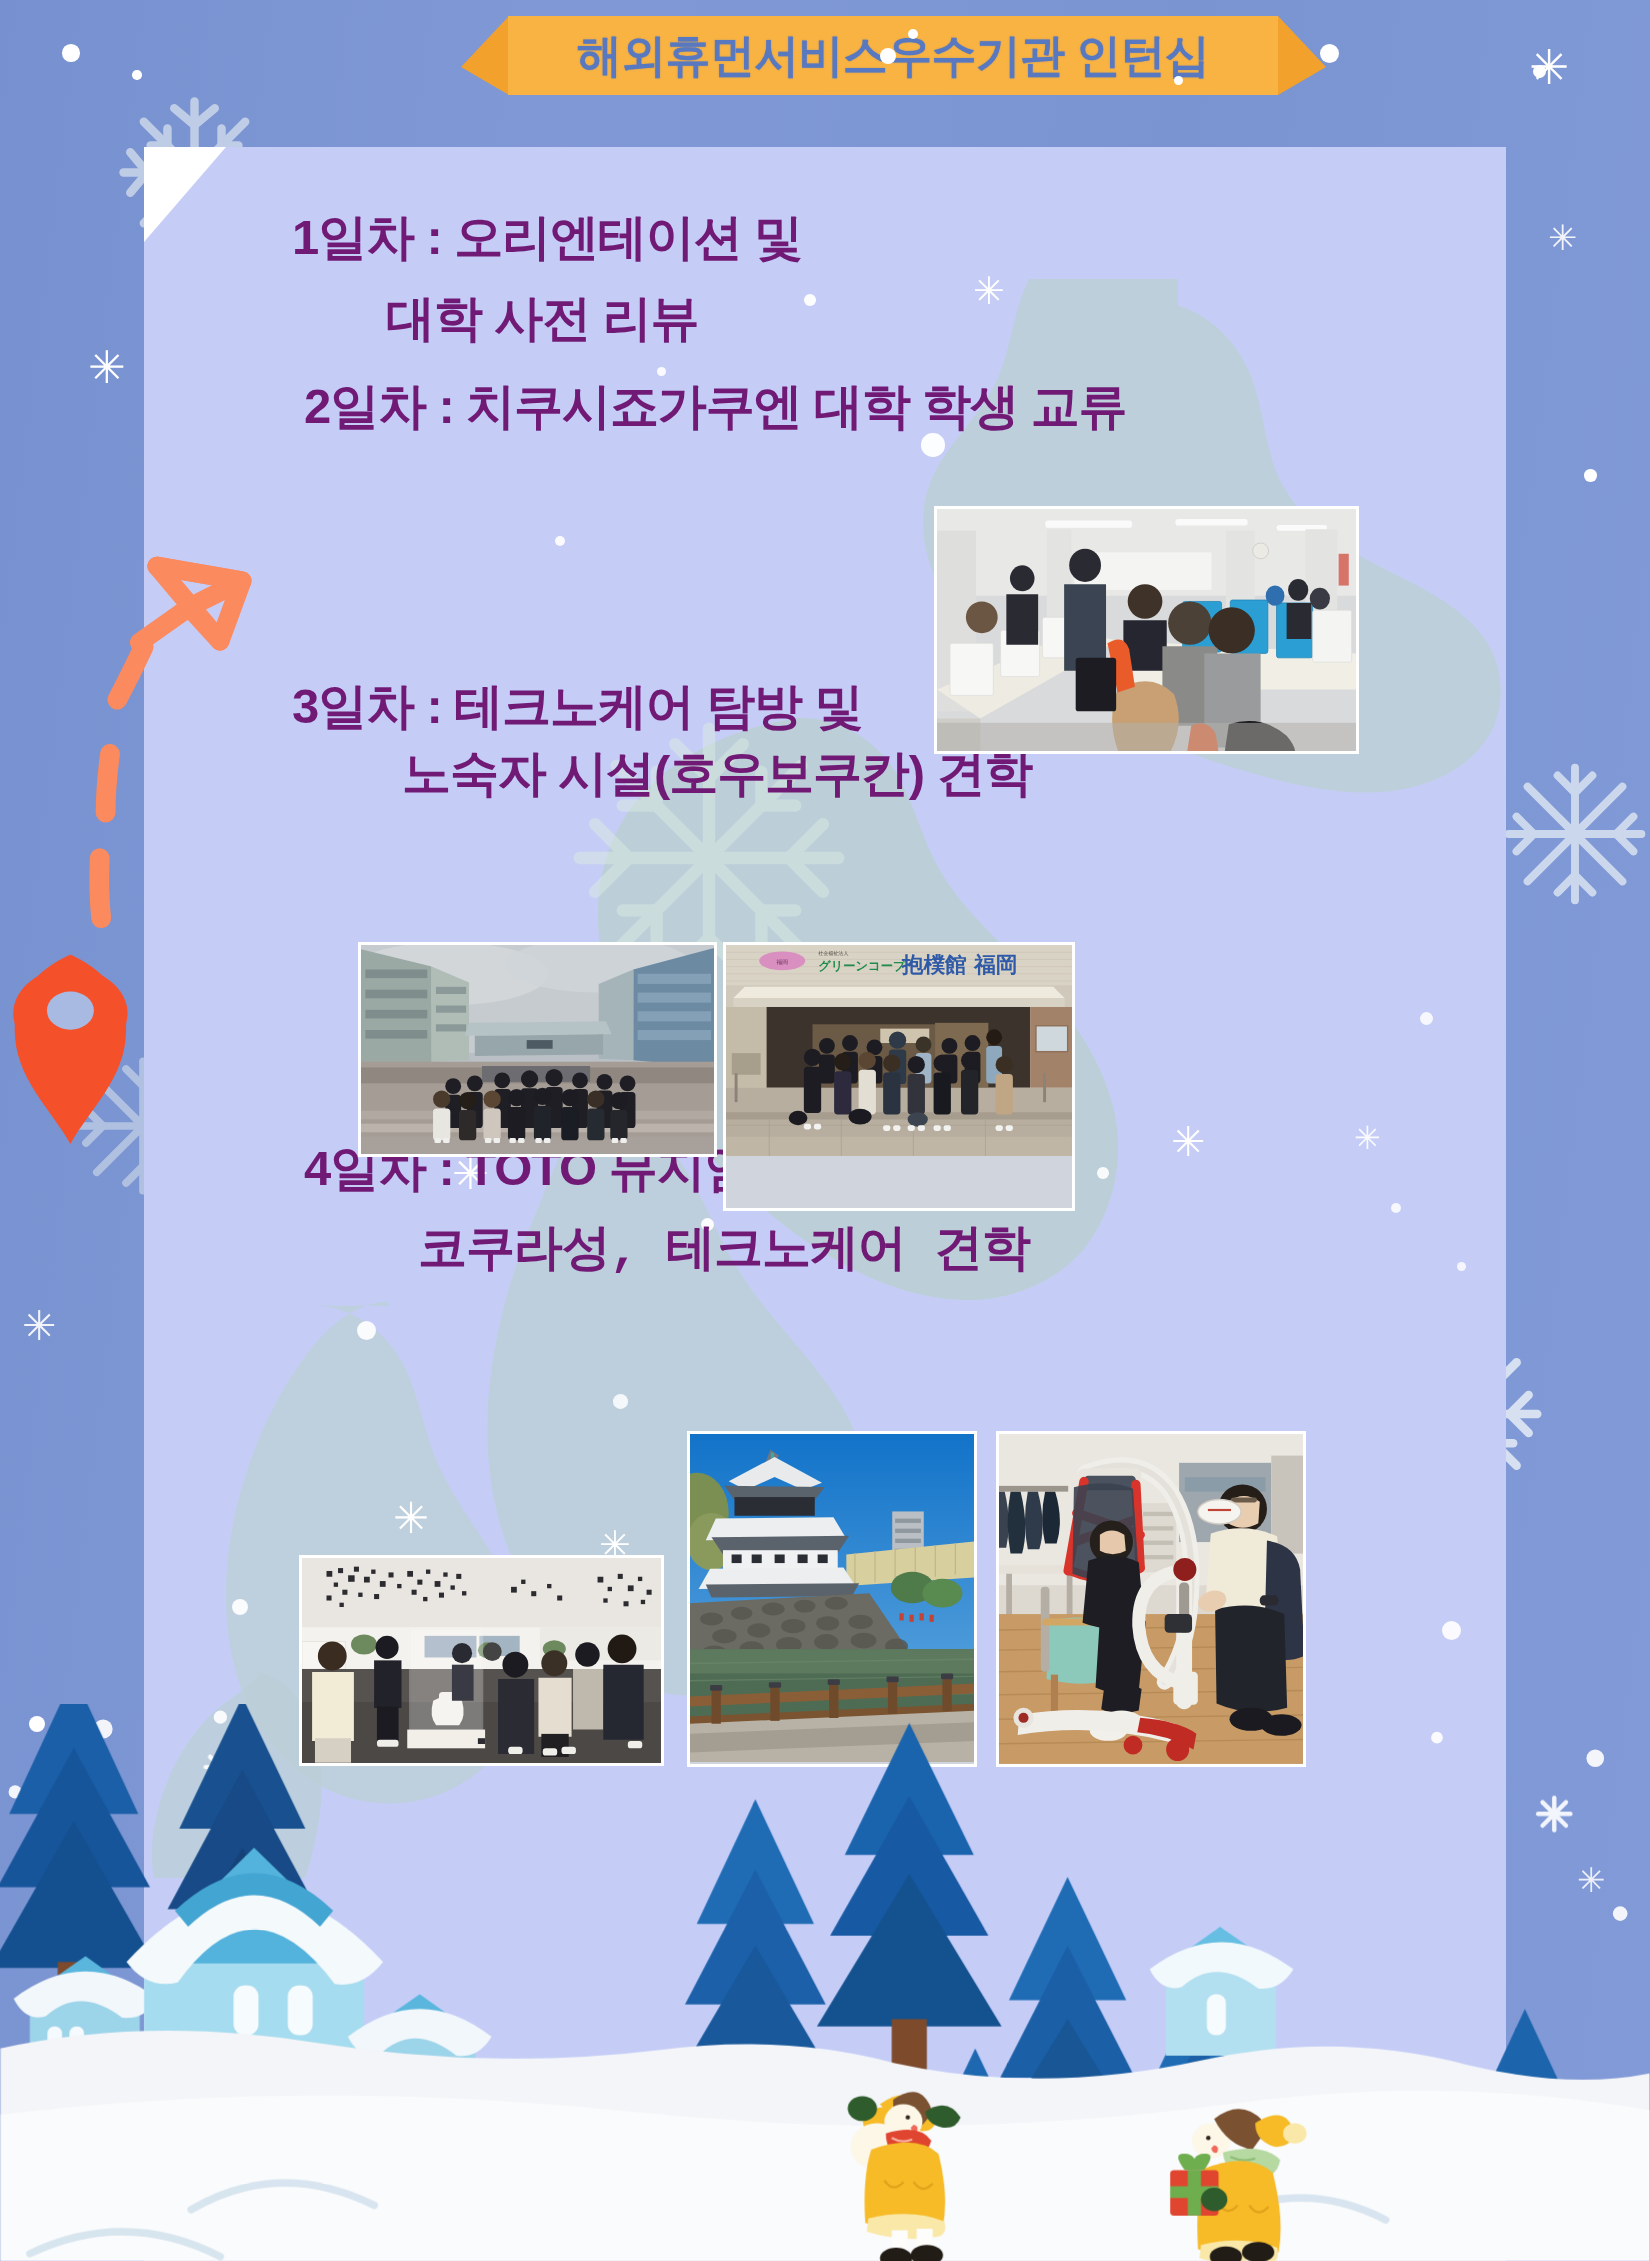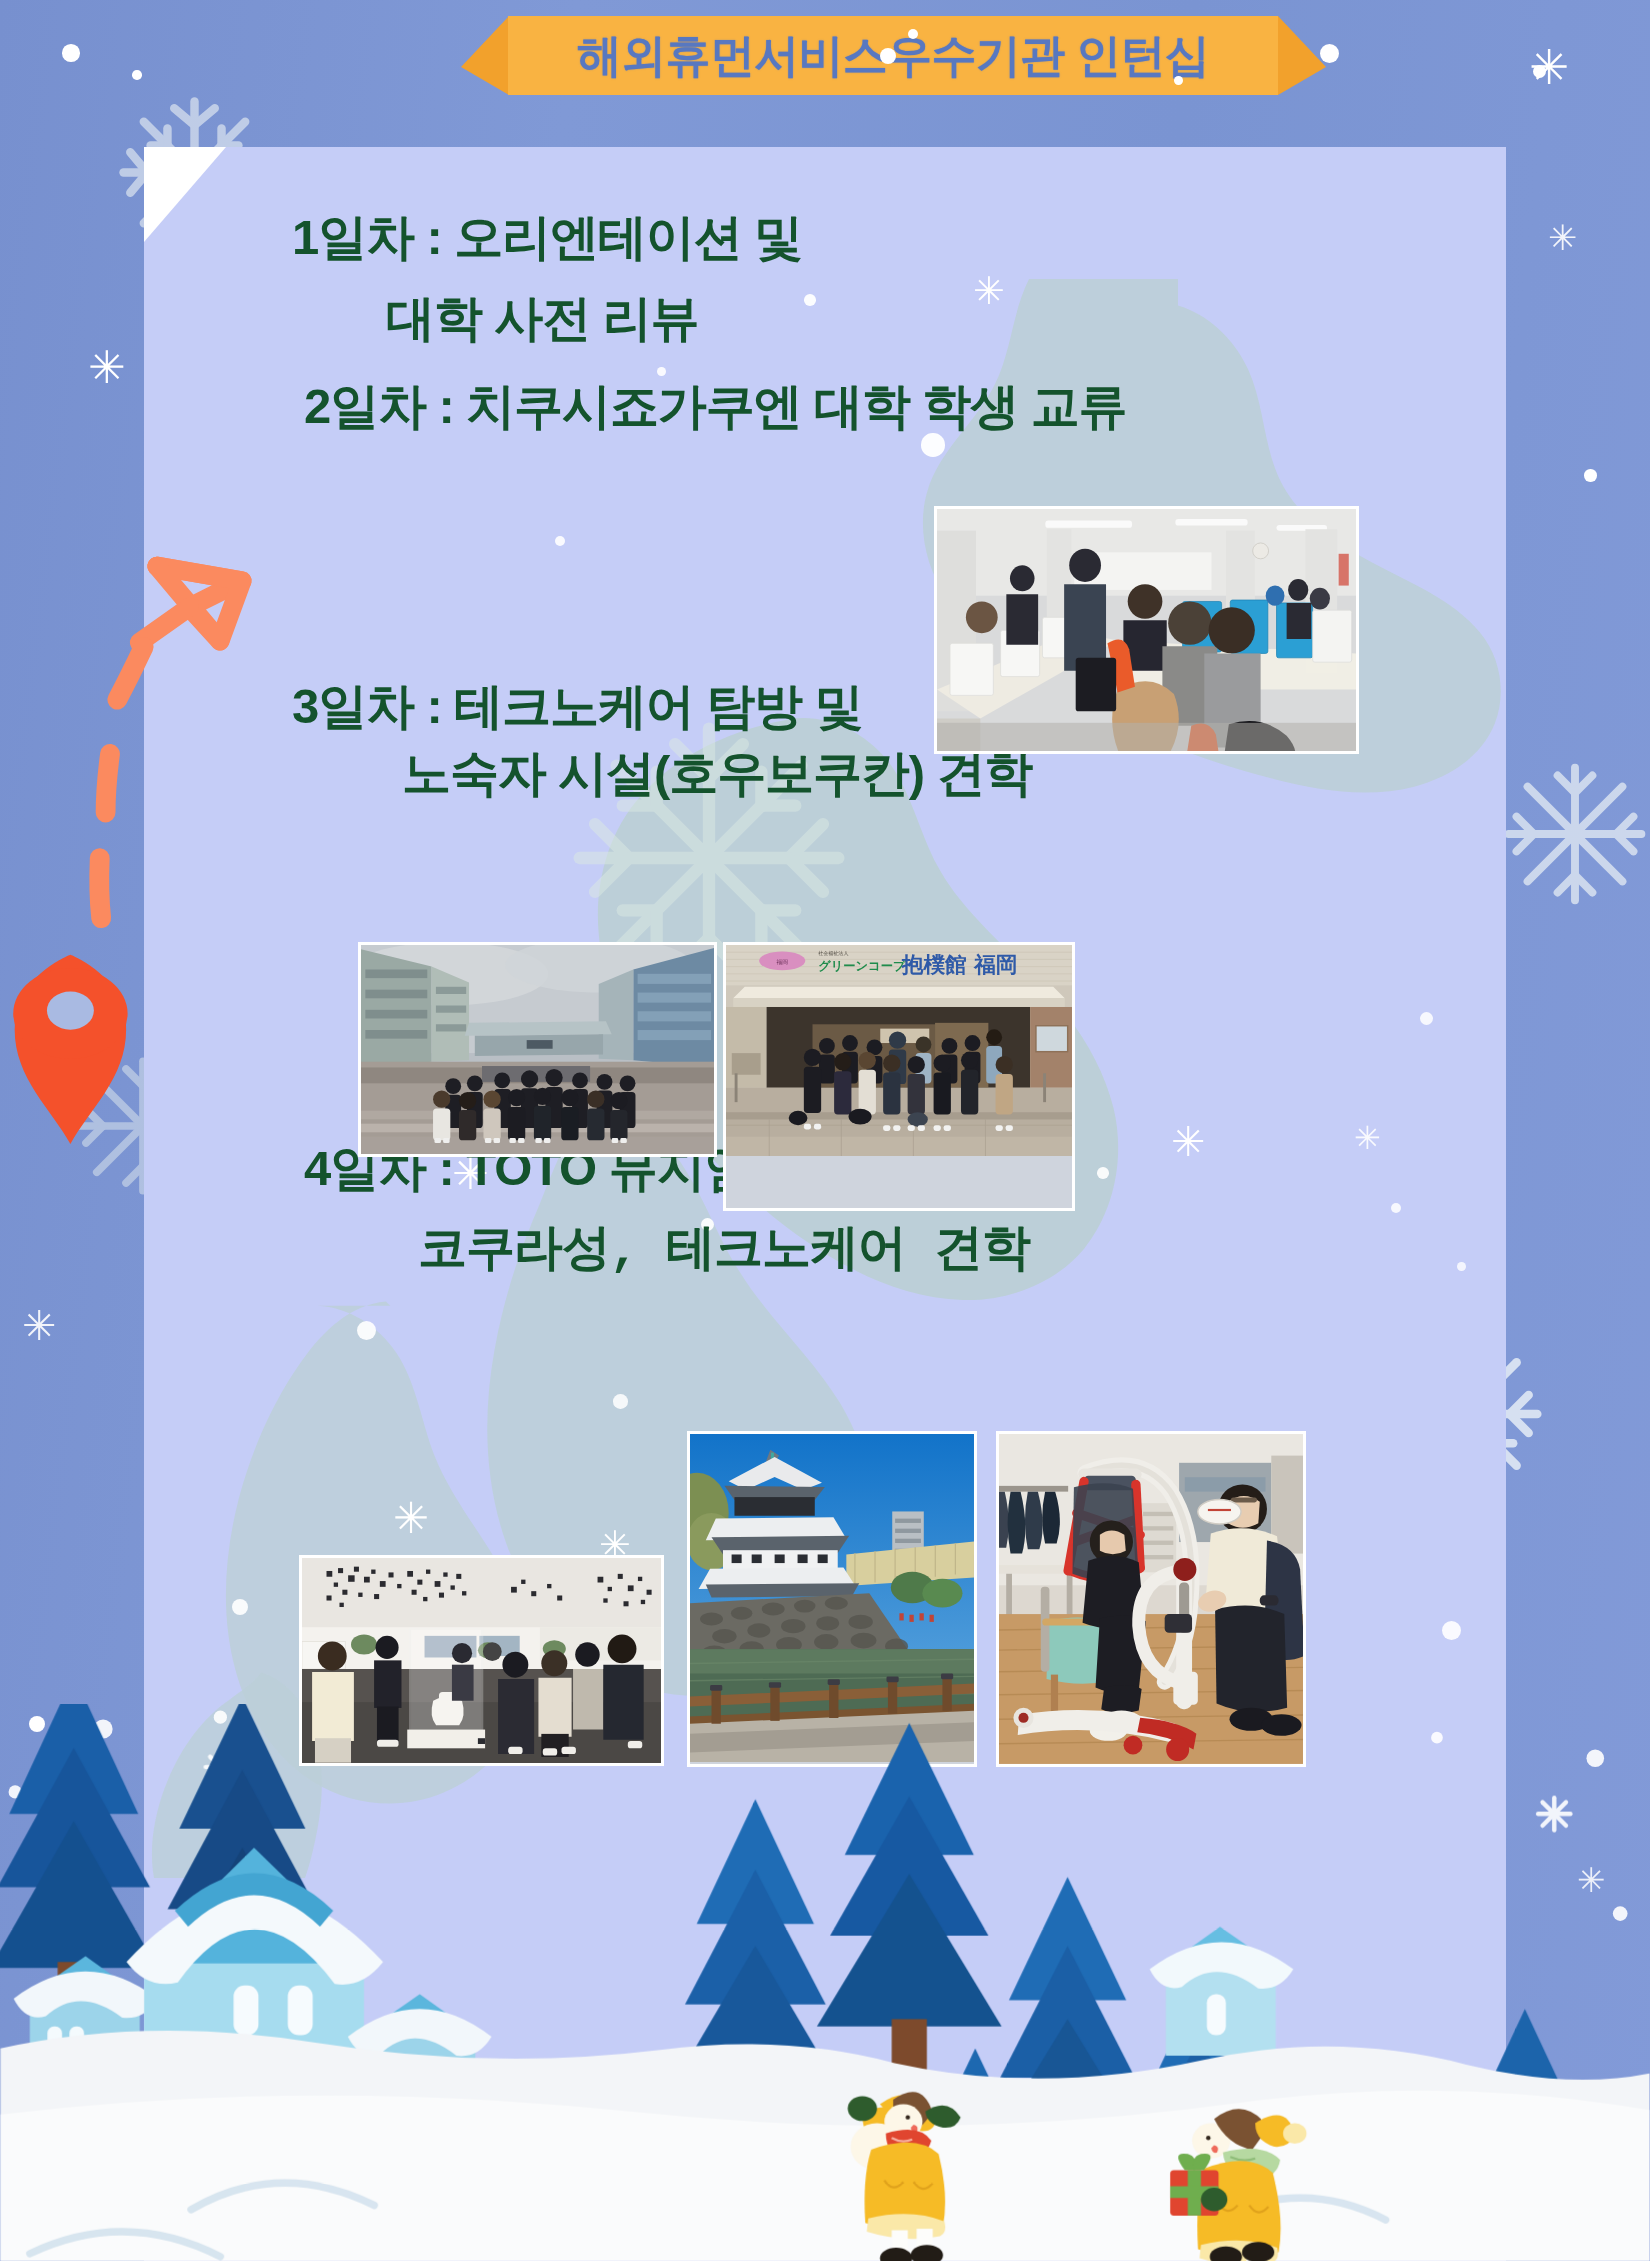--- a/index.html
+++ b/index.html
@@ -96,7 +96,7 @@
   
   .day-block { position: absolute; z-index: 14; }
   .day-line {
-    color: #14532d;
+    color: #701a75;
     font-size: 49px;
     font-weight: 900;
     letter-spacing: -1.1px;

